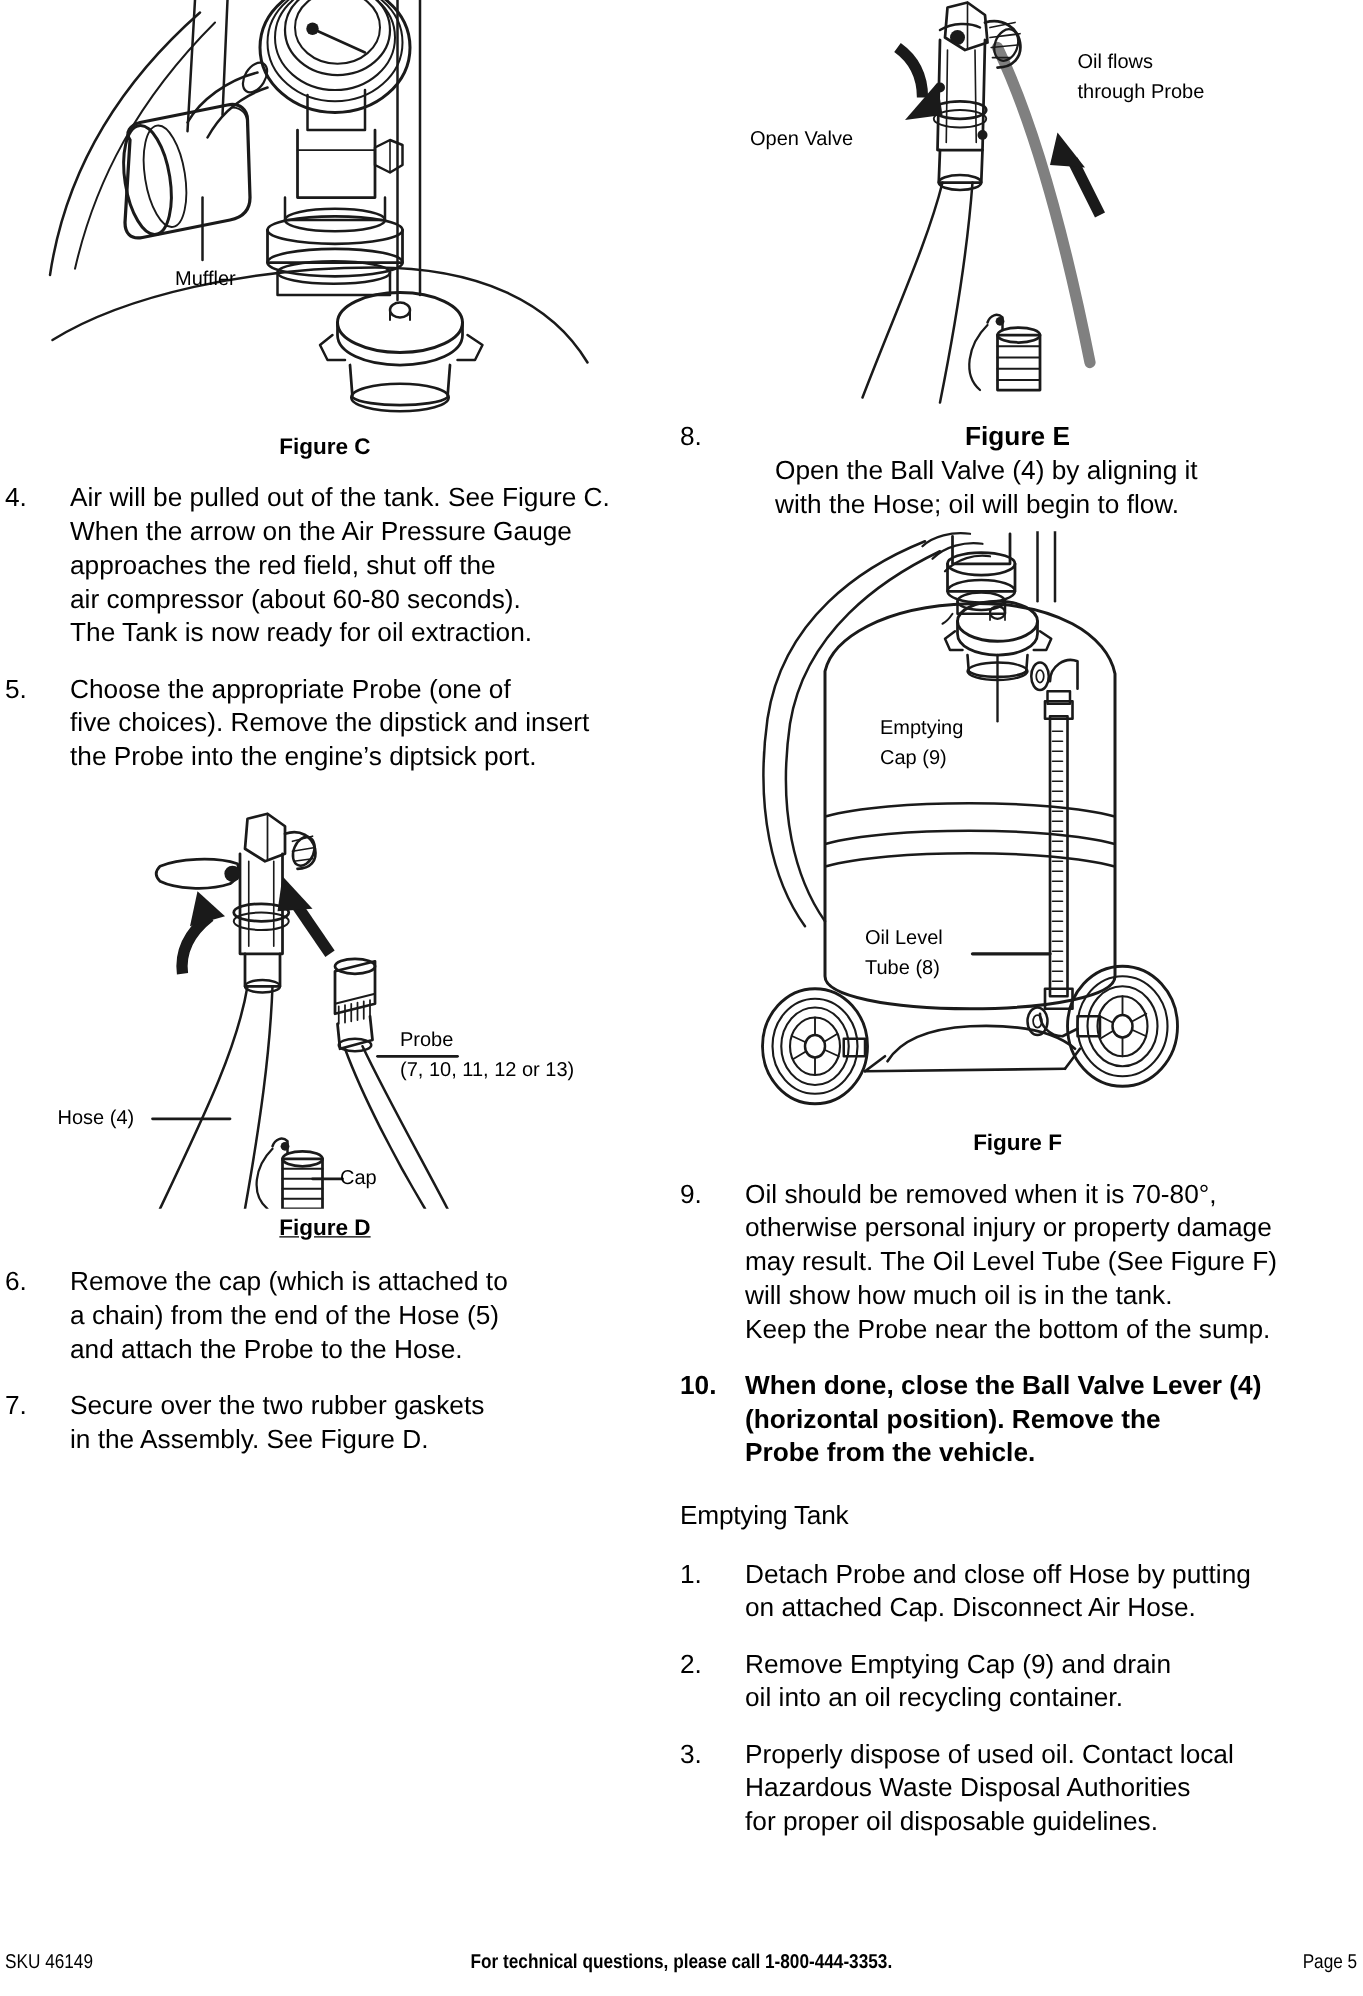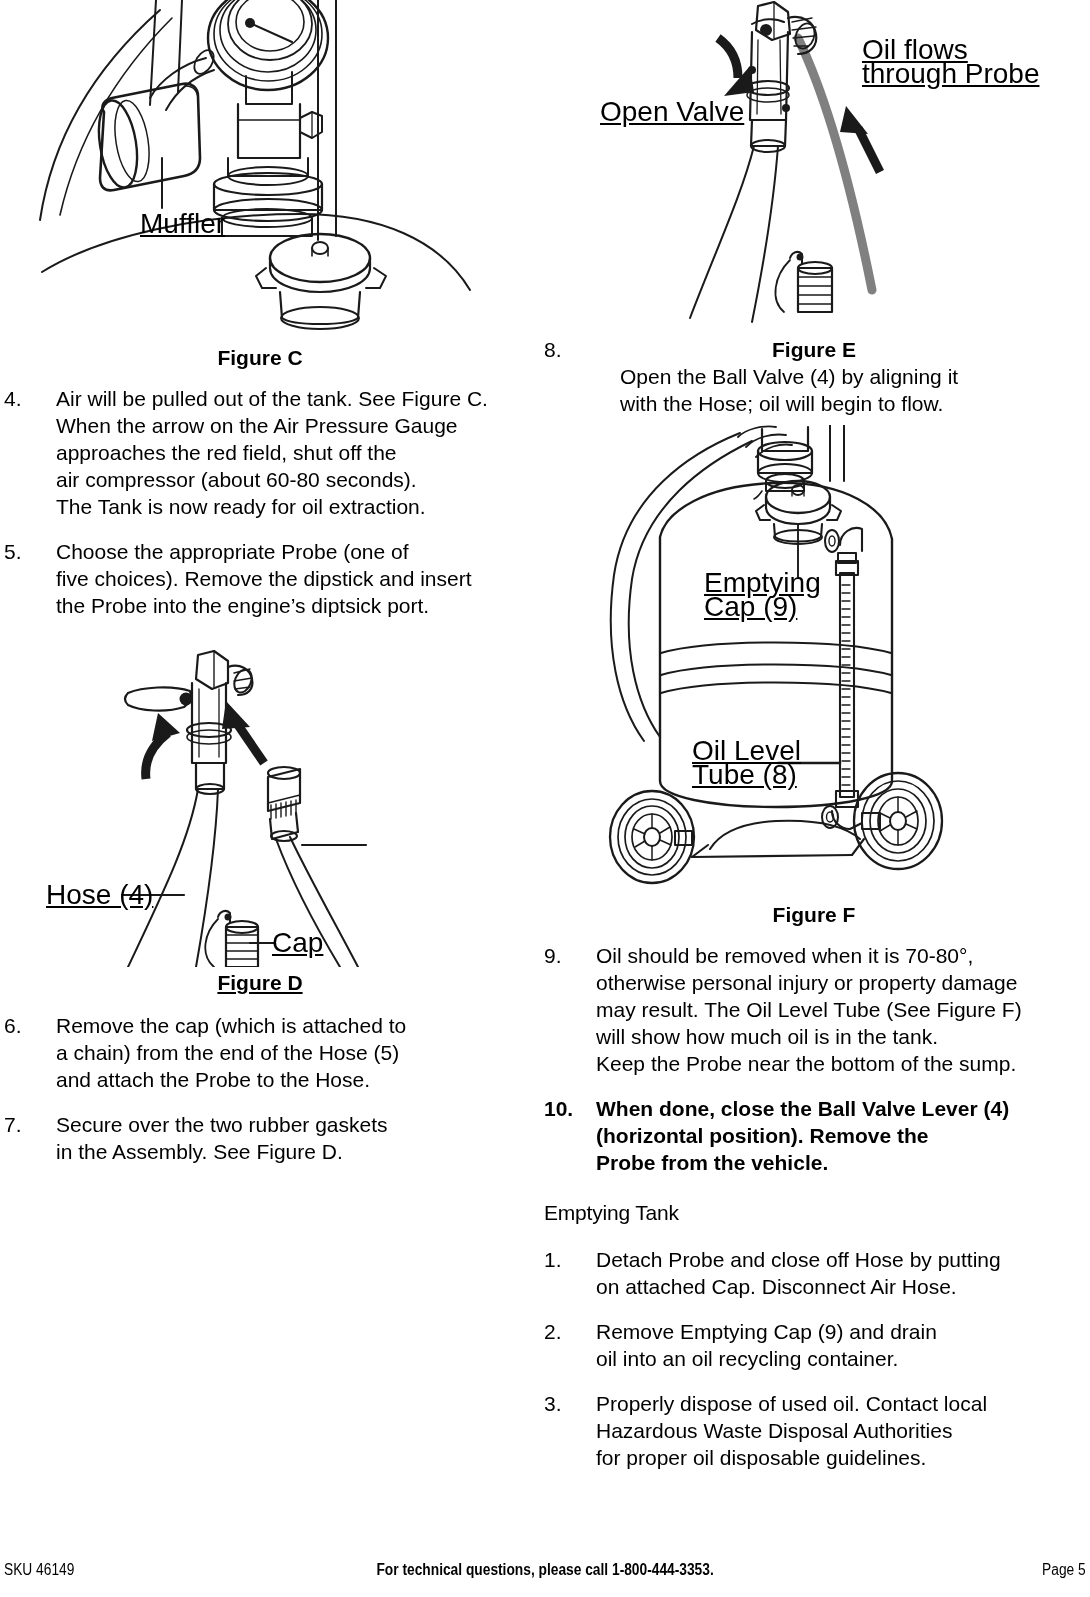--- a/index.html
+++ b/index.html
@@ -55,10 +55,9 @@
   .figure svg { display: block; }
   .fig-label {
     position: absolute;
-    font-size: 28px;
+    font-size: 16px;
     line-height: 24px;
     white-space: pre-line;
-    text-decoration: underline;
   }
 
   

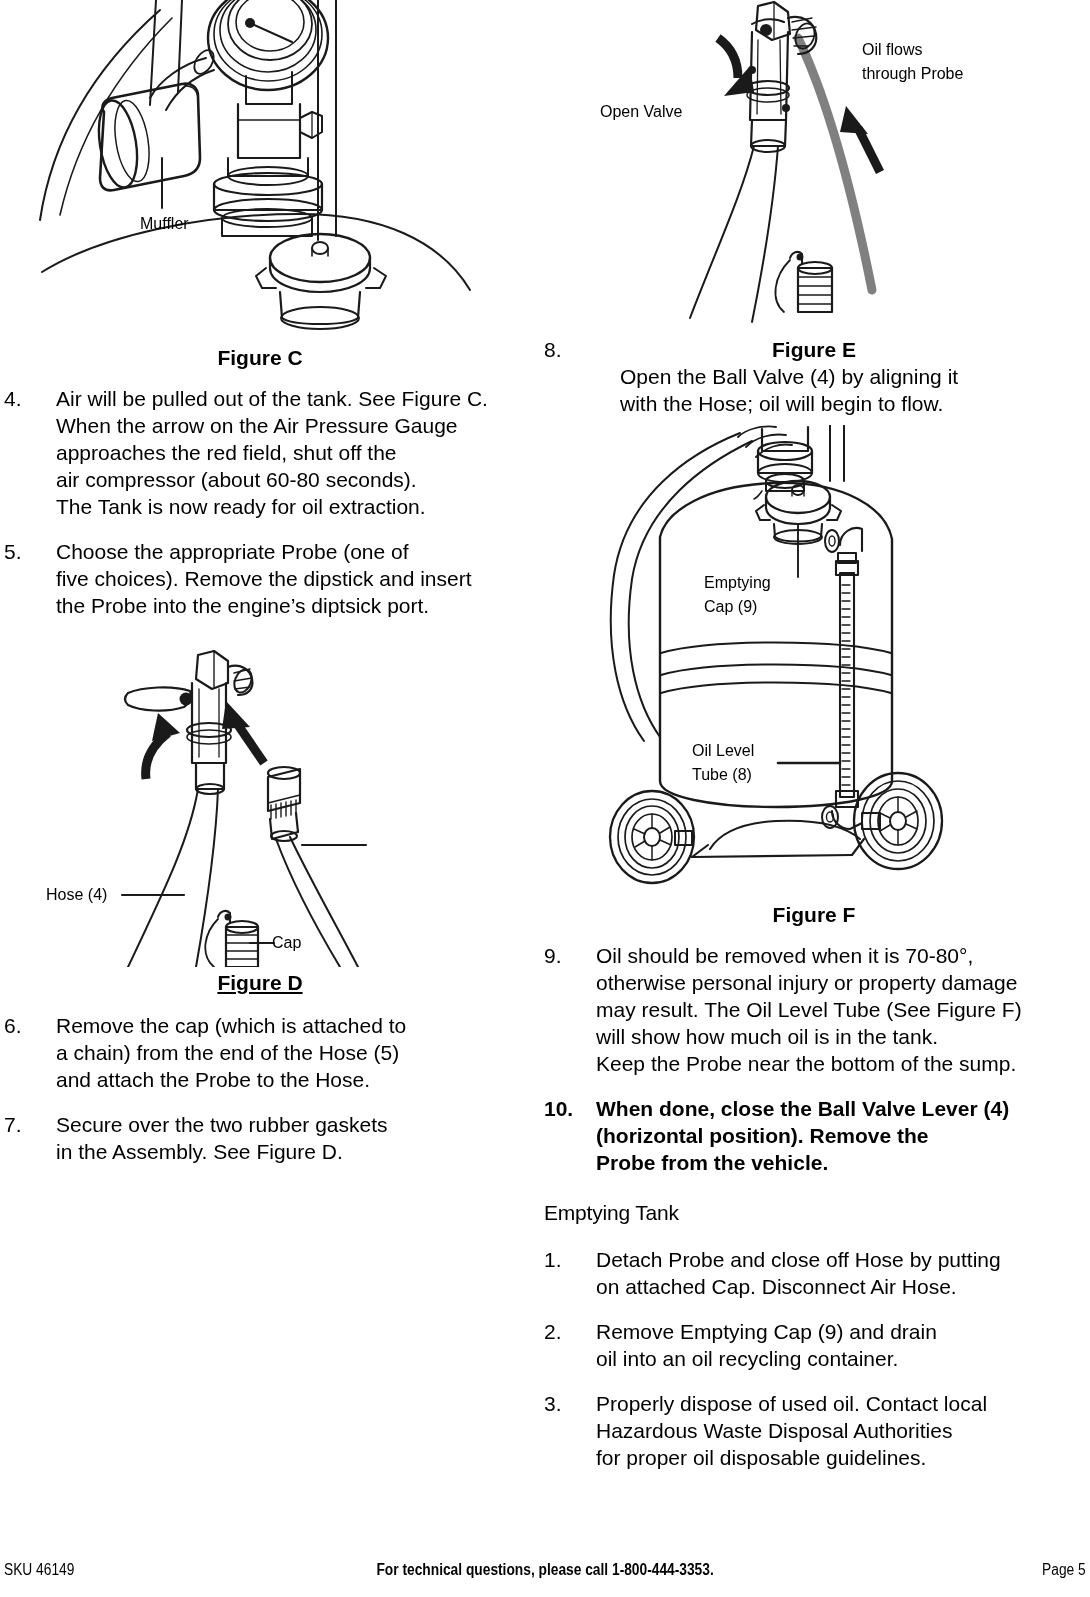--- a/index.html
+++ b/index.html
@@ -38,7 +38,7 @@
   .fig-caption {
     text-align: center;
     font-weight: bold;
-    font-size: 21px;
+    font-size: 18px;
     line-height: 27px;
   }
 

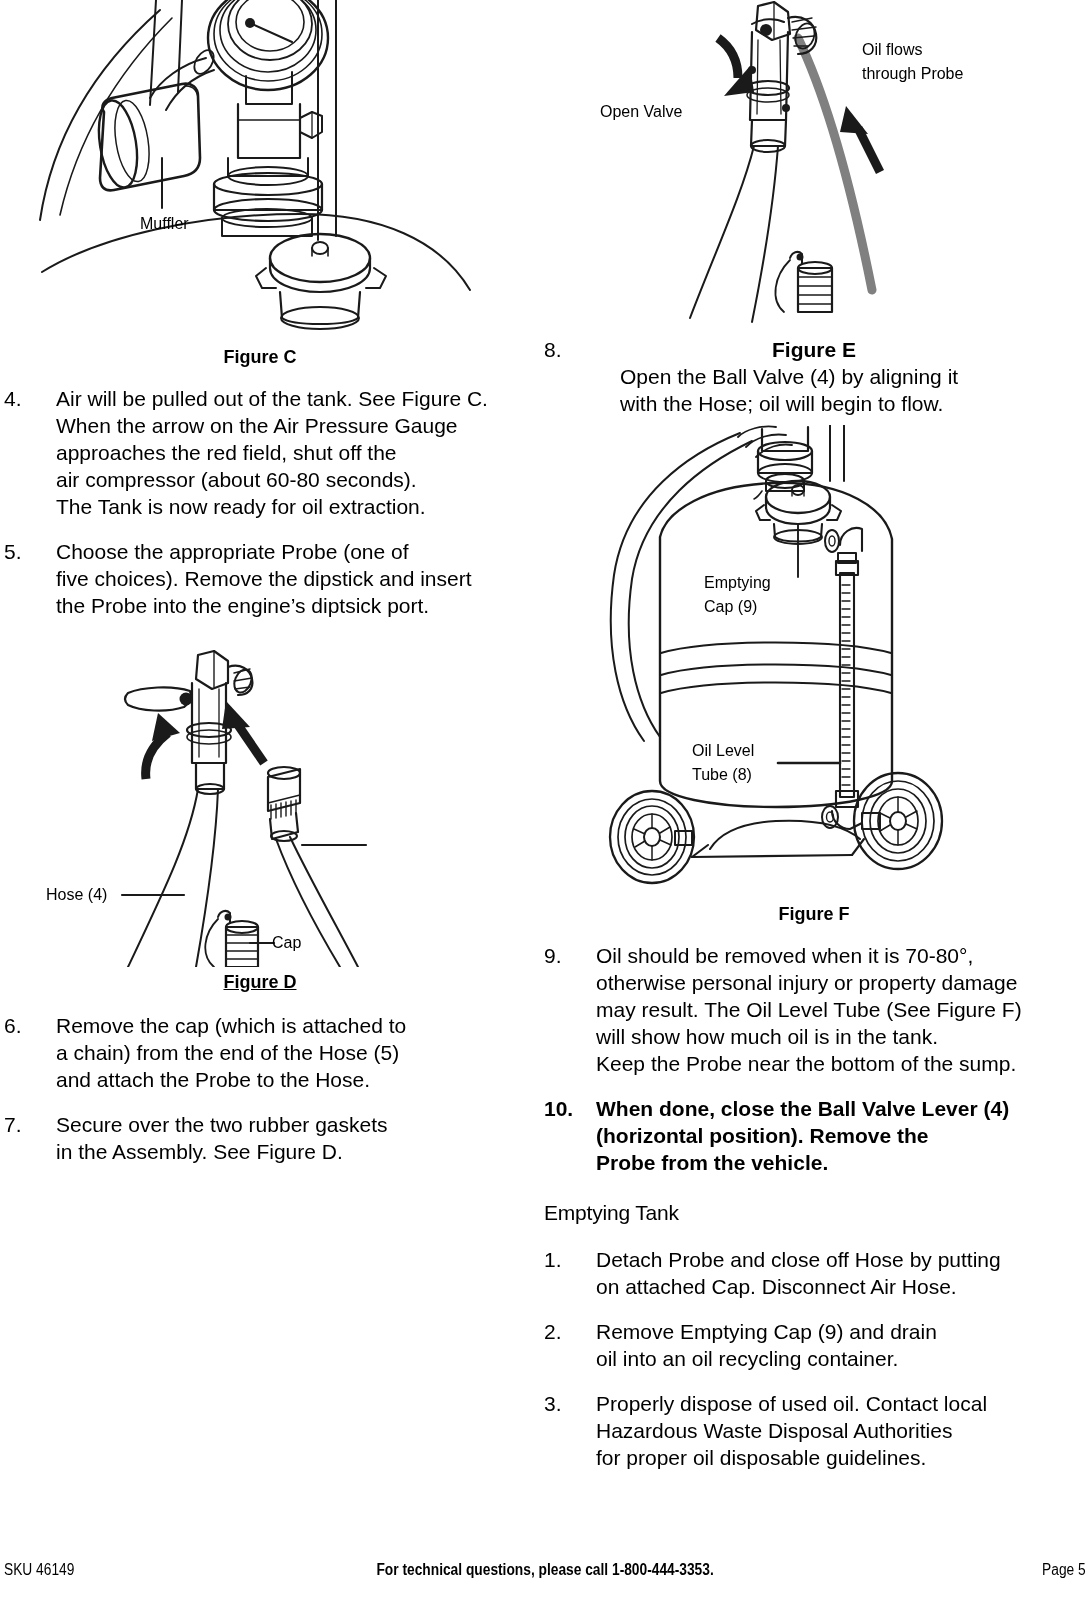--- a/index.html
+++ b/index.html
@@ -218,6 +218,8 @@
       </g>
     </svg>
     <div class="fig-label" style="left:46px; top:246px;">Hose (4)</div>
+    <div class="fig-label" style="left:320px; top:184px;">Probe
+(7, 10, 11, 12 or 13)</div>
     <div class="fig-label" style="left:272px; top:294px;">Cap</div>
   </div>
 

